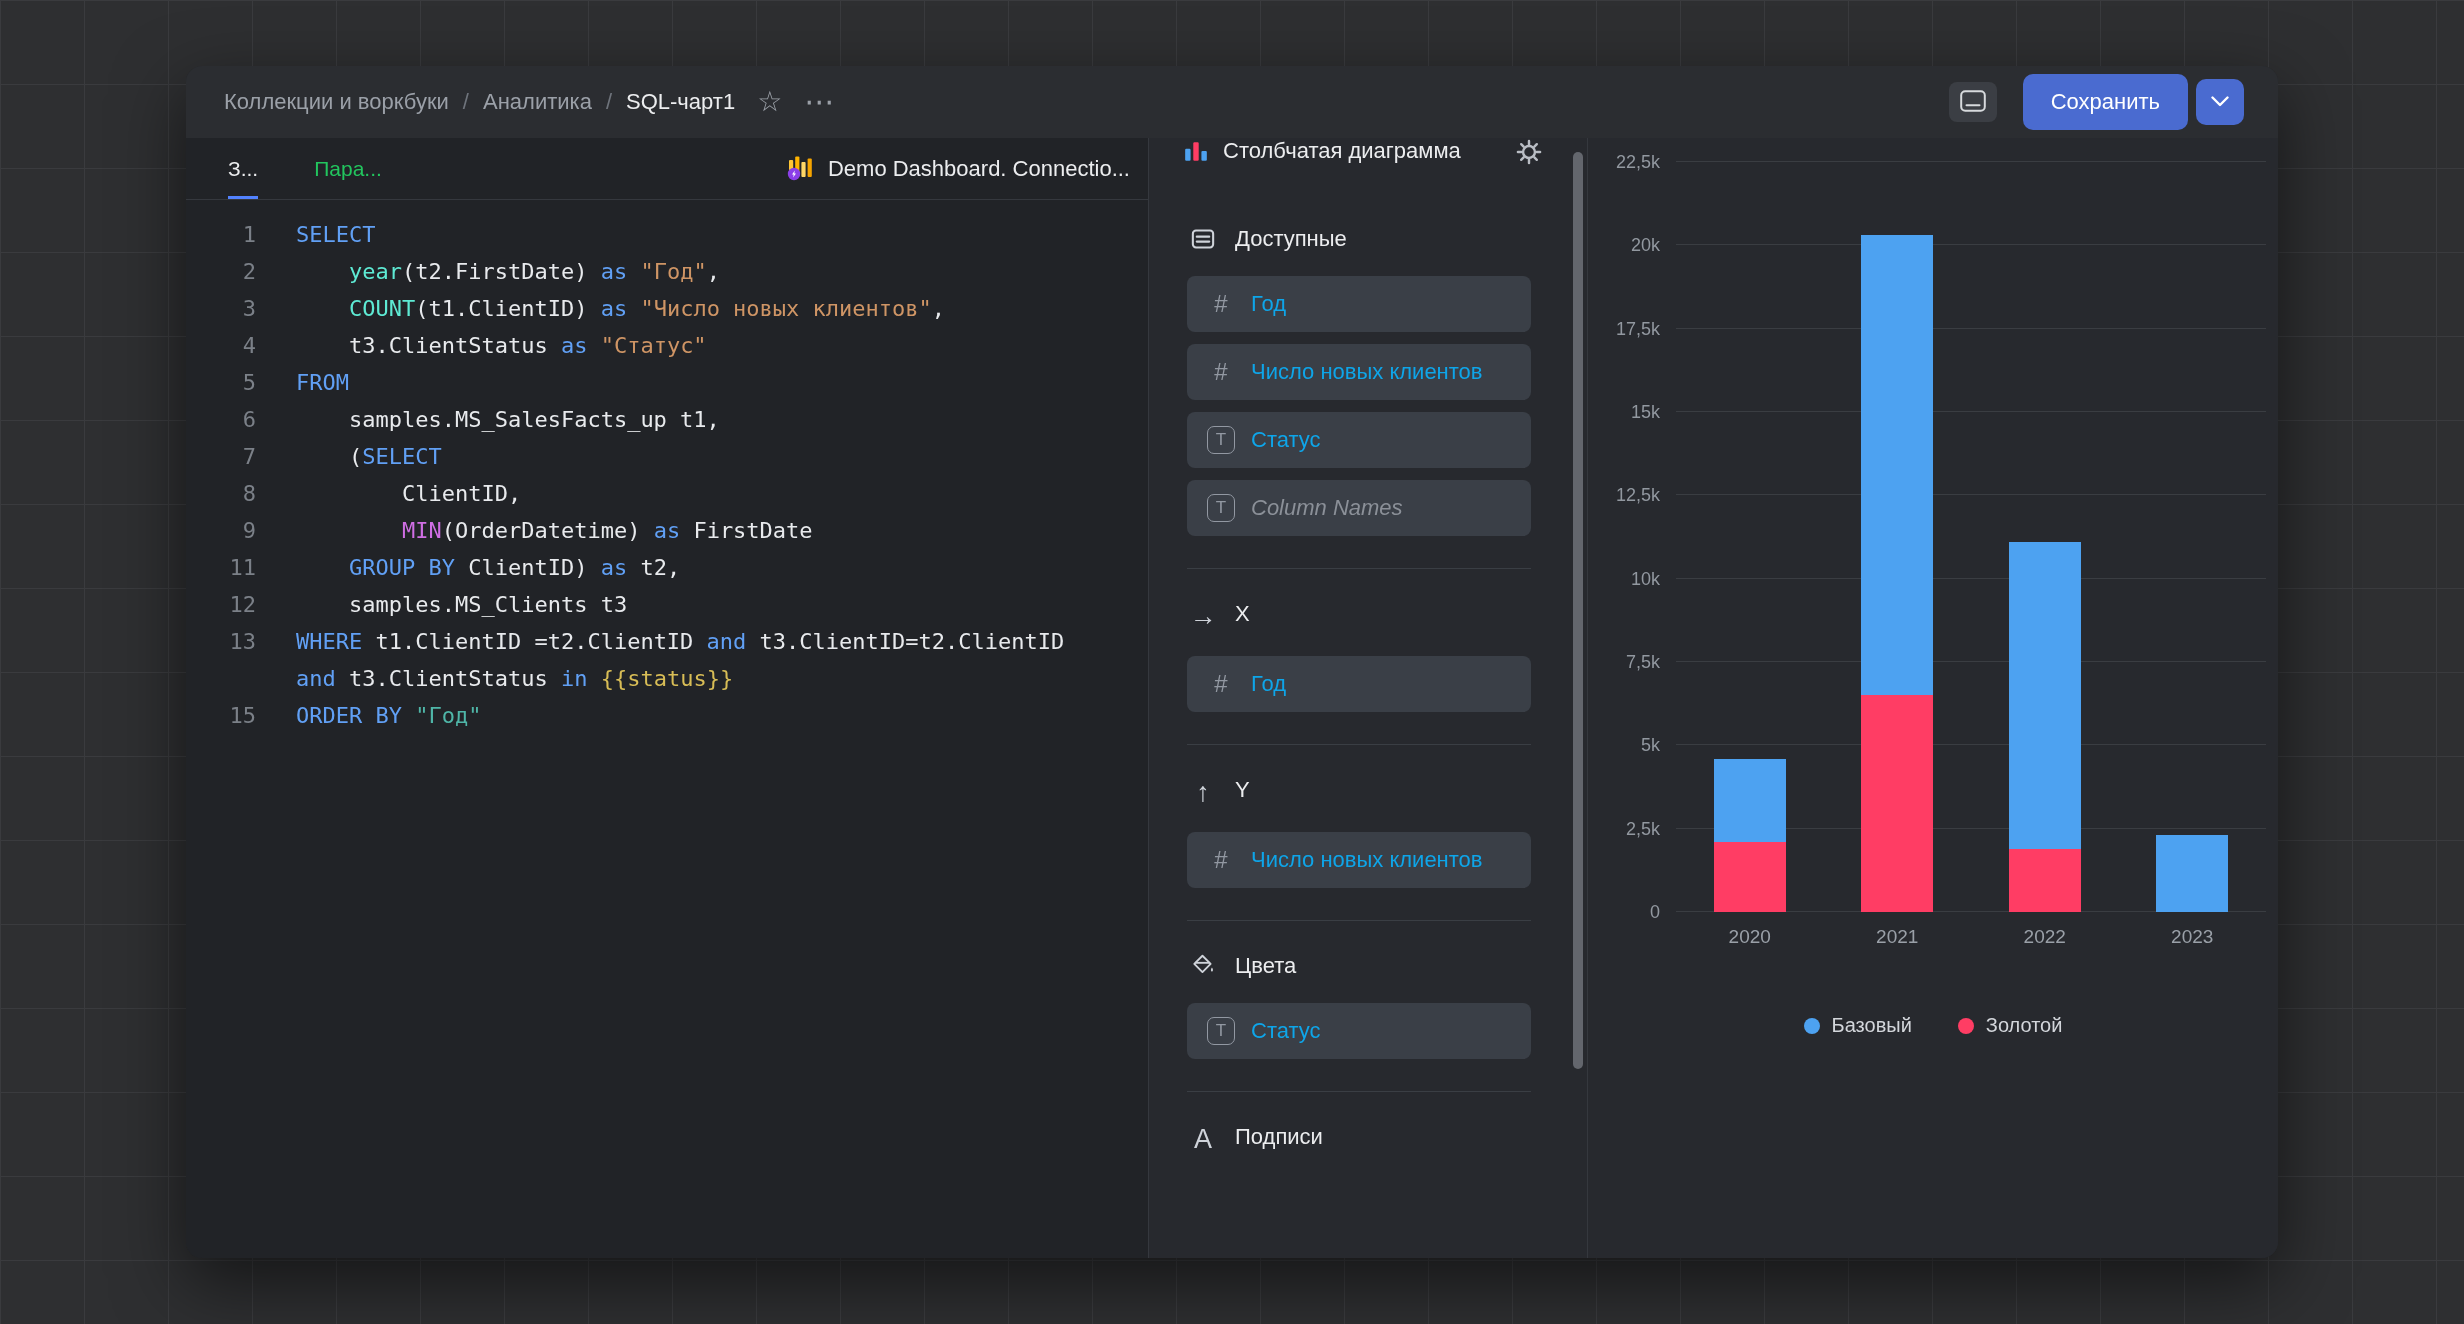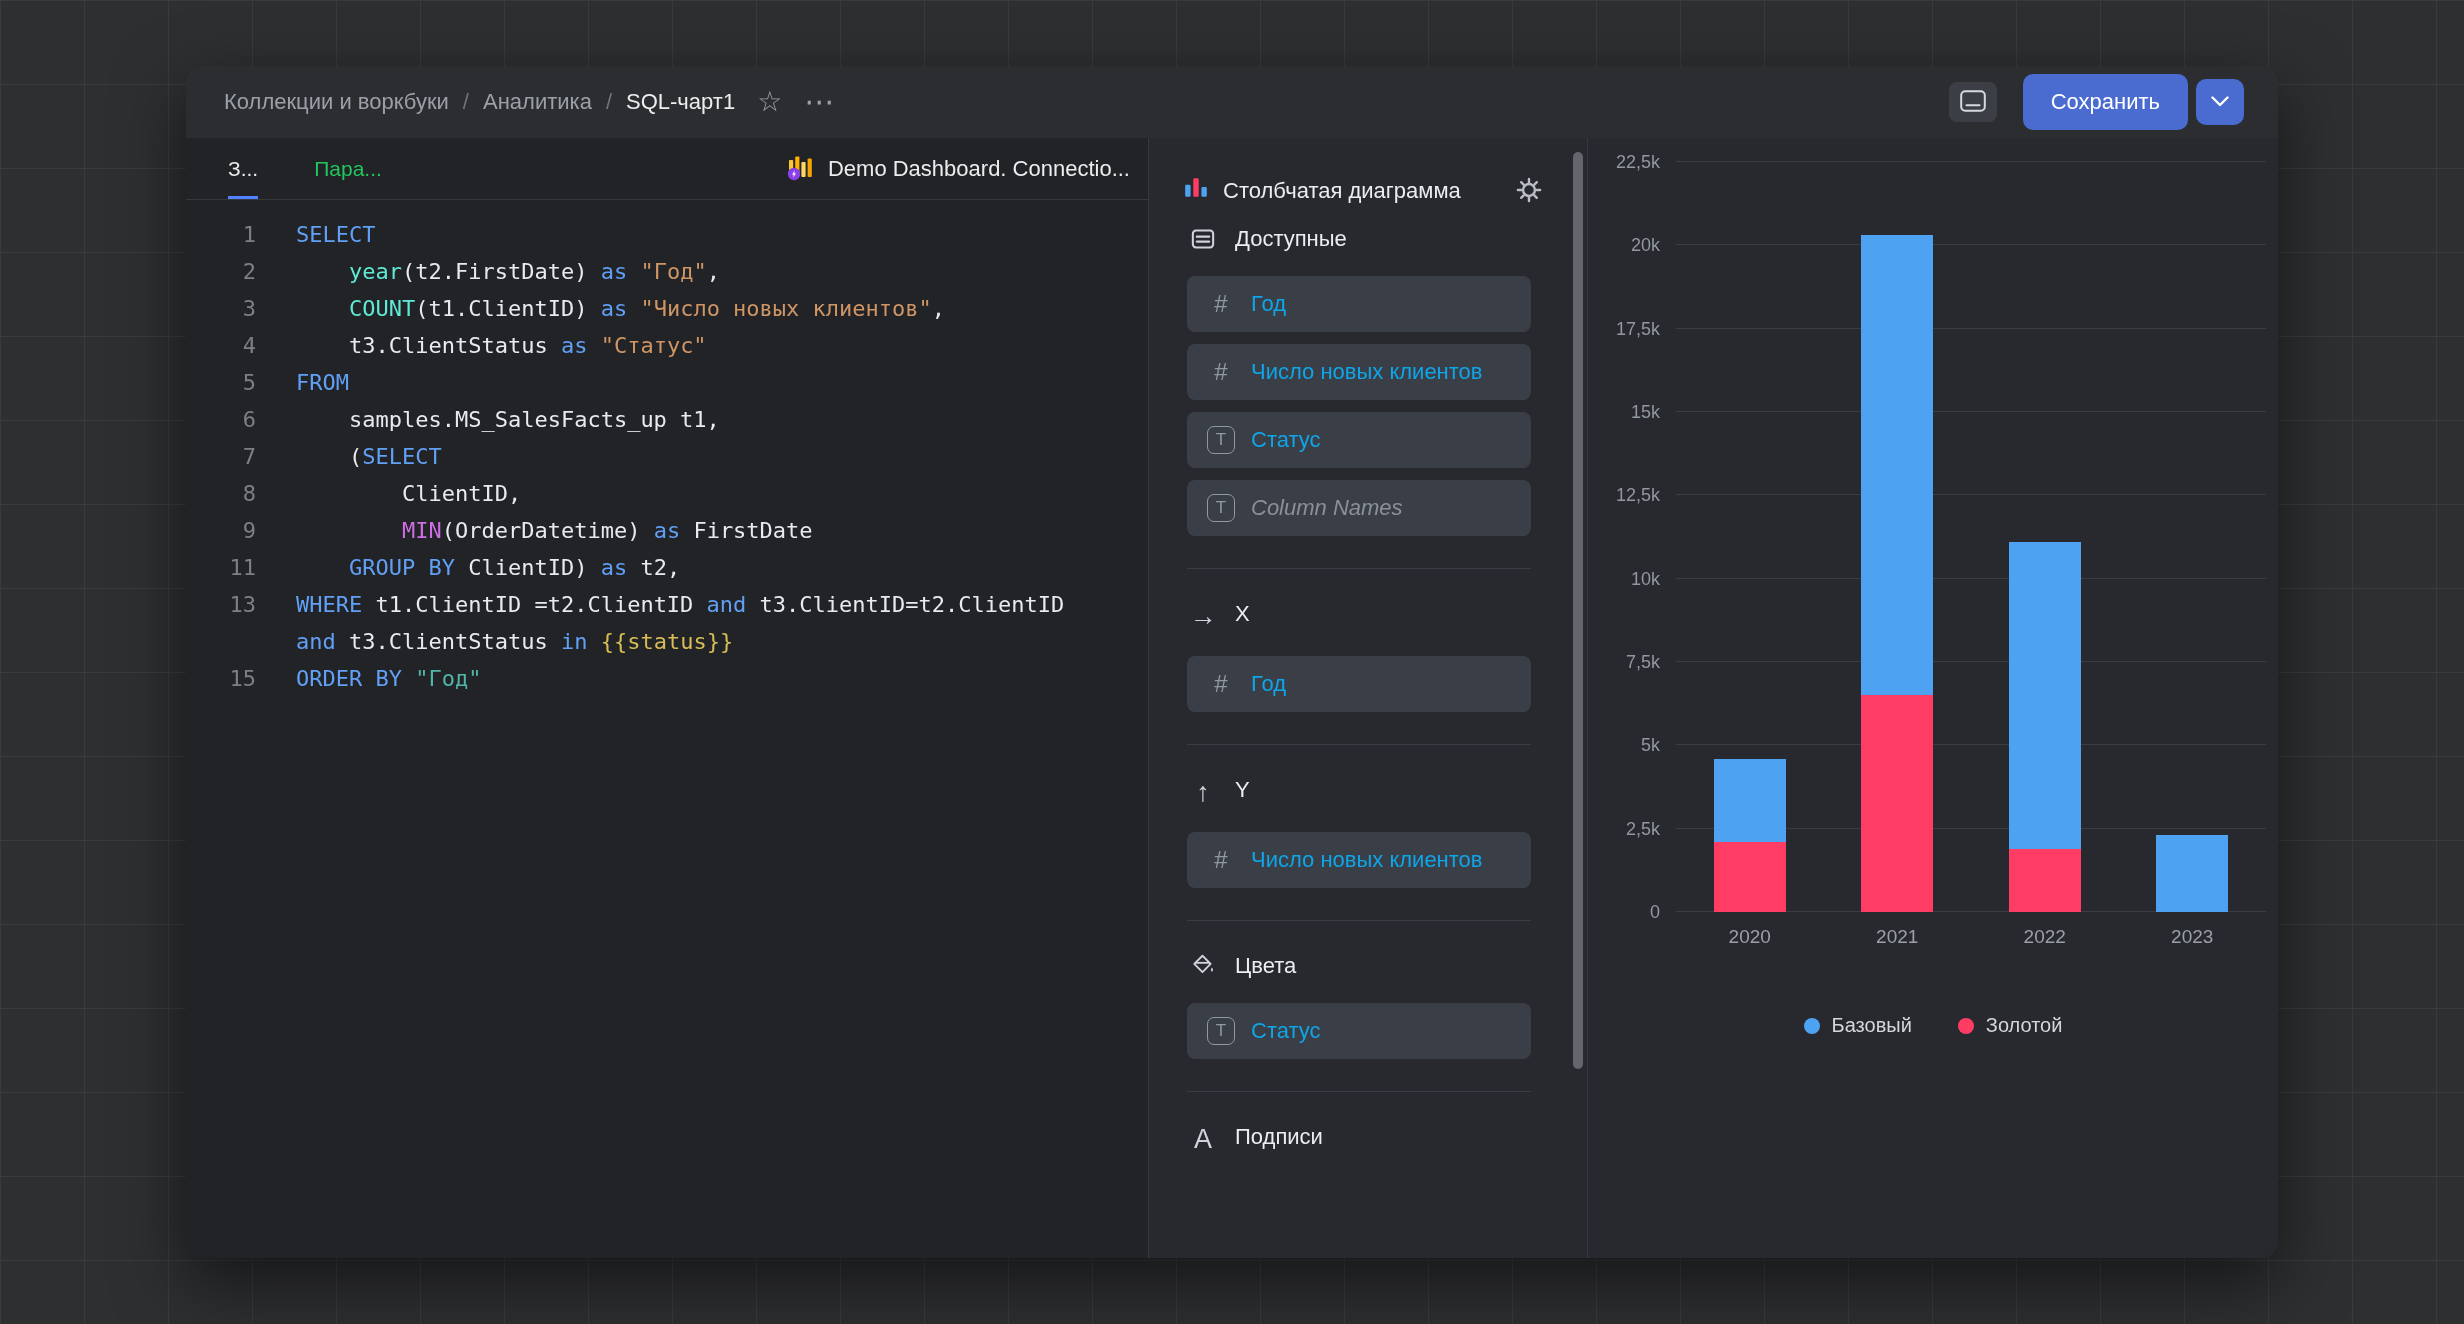--- a/index.html
+++ b/index.html
@@ -74,7 +74,7 @@
     border-left:1px solid #35383e; border-right:1px solid #35383e;
     position:relative; display:flex; flex-direction:column; overflow:hidden;
   }
-  .config-header{height:66px; flex:0 0 66px; display:flex; align-items:flex-end; gap:14px; padding:0 44px 0 34px;}
+  .config-header{height:66px; flex:0 0 66px; display:flex; align-items:flex-start; gap:14px; padding:0 44px 0 34px;}
   .ct-label{font-size:22px; color:#ecedef; cursor:pointer;}
   .gear{display:flex; align-items:center; cursor:pointer;}
   .config-sections{flex:1; padding:22px 56px 0 38px; overflow:hidden;}

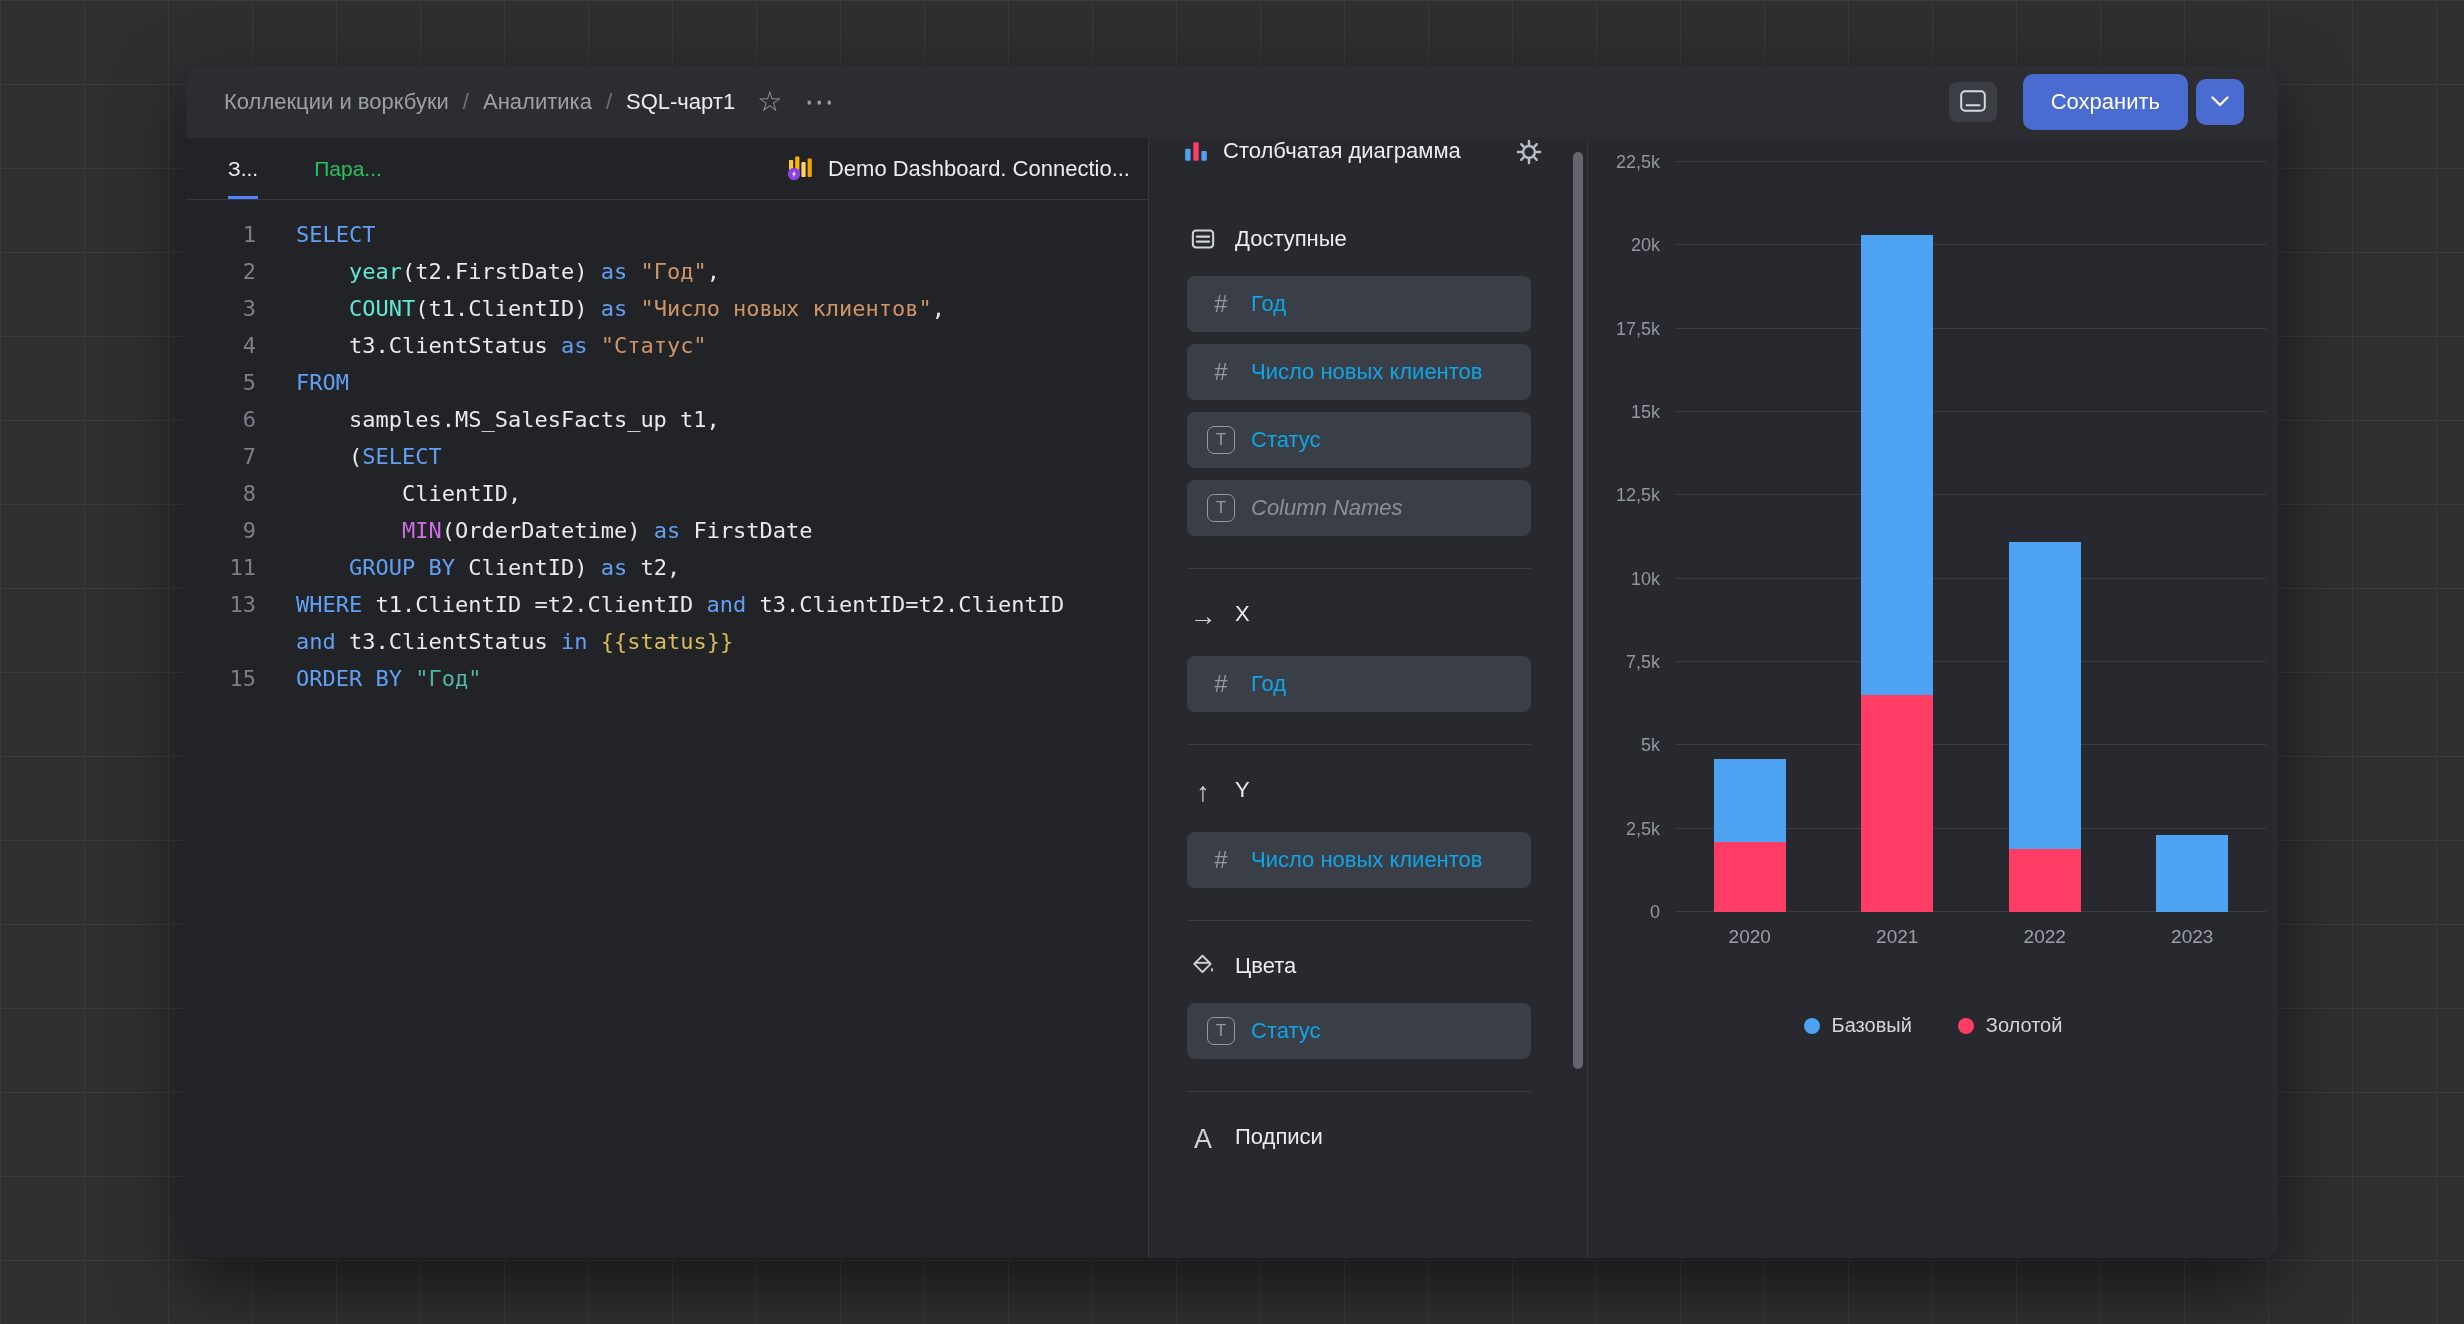--- a/index.html
+++ b/index.html
@@ -207,6 +207,10 @@
             <span class="lc"><span>    </span><span class="kw">GROUP BY</span><span> ClientID) </span><span class="kw">as</span><span> t2,</span></span>
           </div>
           <div class="code-row">
+            <span class="ln">12</span>
+            <span class="lc"><span>    samples.MS_Clients t3</span></span>
+          </div>
+          <div class="code-row">
             <span class="ln">13</span>
             <span class="lc"><span class="kw">WHERE</span><span> t1.ClientID =t2.ClientID </span><span class="kw">and</span><span> t3.ClientID=t2.ClientID</span></span>
           </div>

